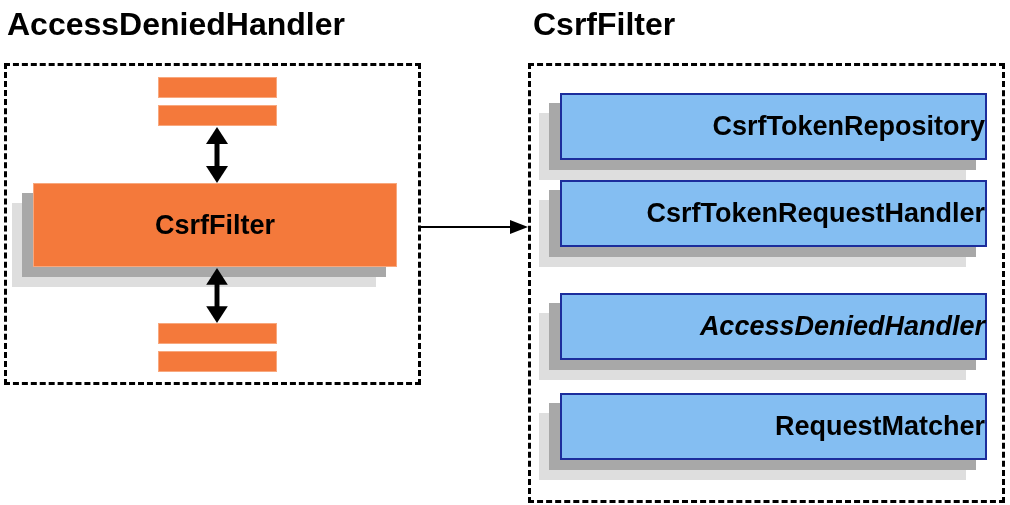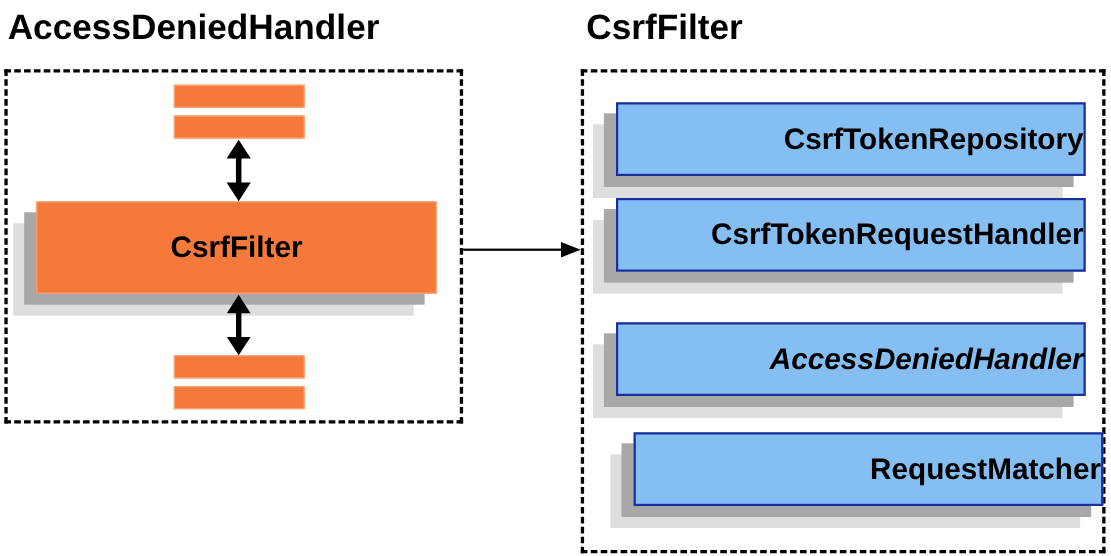--- a/index.html
+++ b/index.html
@@ -87,7 +87,7 @@
   #component-box-0 { top: 27px; }
   #component-box-1 { top: 114px; }
   #component-box-2 { top: 227px; font-style: italic; }
-  #component-box-3 { top: 327px; margin-left: 16px; }
+  #component-box-3 { top: 327px; }
 </style>
 </head>
 <body style="--orange: #F4793B; --orange_light: #F8A87E; --blue: #84BEF2; --blue_border: #1C2D9C; --shadow_dark: #A8A8A8; --shadow_light: #DEDEDE; --arrow: #000000;">

